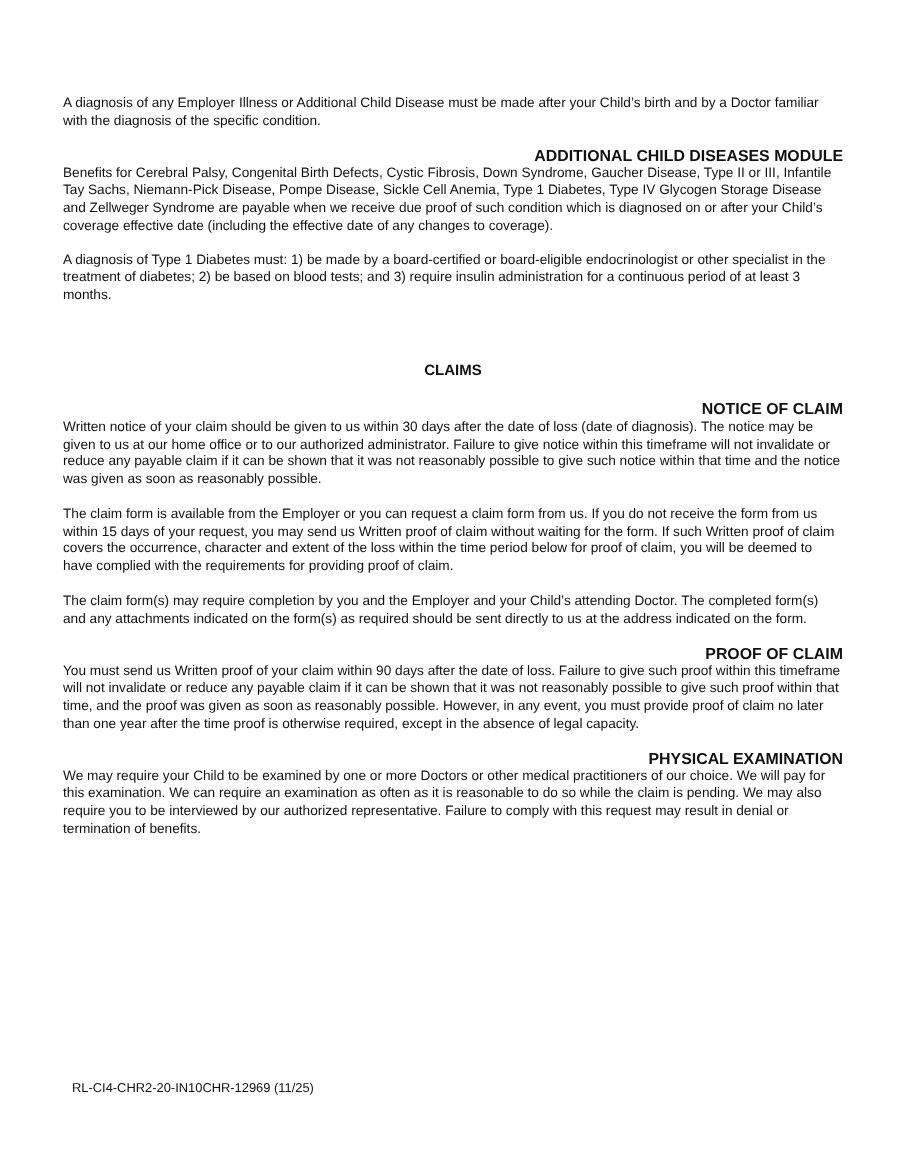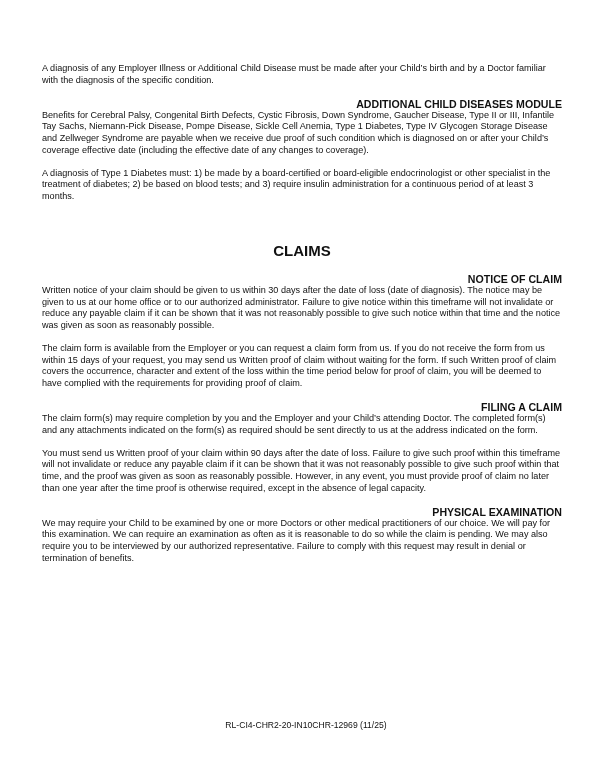--- a/index.html
+++ b/index.html
@@ -9,7 +9,7 @@
     p { margin: 0; font-size: 9.1px; line-height: 11.6px; letter-spacing: 0; }
     h2 { margin: 0; font-size: 10.6px; line-height: 12px; font-weight: bold; text-align: right; }
     .gap { height: 11.6px; }
-    .claims-title { text-align: center; font-size: 15px; font-weight: bold; margin: 0; }
+    .claims-title { text-align: center; font-size: 10px; font-weight: bold; margin: 0; }
     .footer { position: absolute; top: 720px; left: 48px; right: 36px; font-size: 8.6px; display: flex; justify-content: center; }
   </style>
 </head>

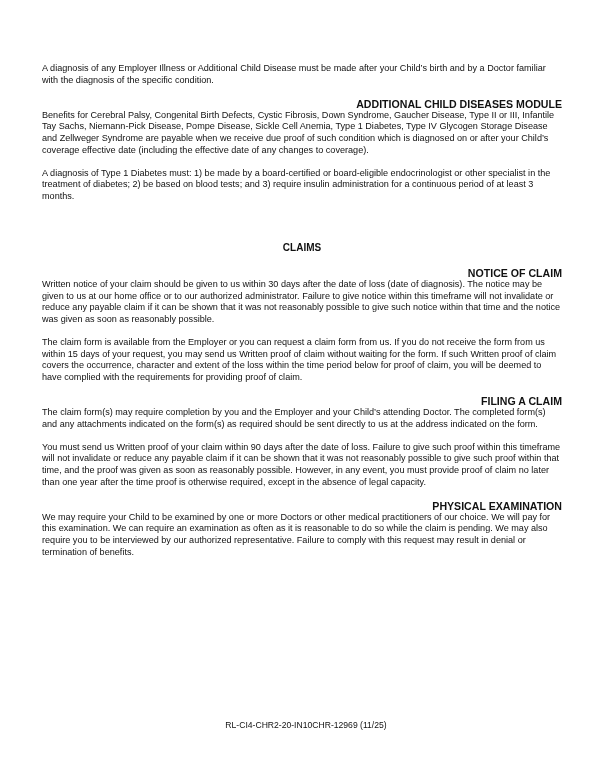--- a/index.html
+++ b/index.html
@@ -31,7 +31,6 @@
   <div class="gap"></div>
   <p>The claim form is available from the Employer or you can request a claim form from us.  If you do not receive the form from us within 15 days of your request, you may send us Written proof of claim without waiting for the form.  If such Written proof of claim covers the occurrence, character and extent of the loss within the time period below for proof of claim, you will be deemed to have complied with the requirements for providing proof of claim.</p>
   <div class="gap"></div>
-  <h2>FILING A CLAIM</h2>
   <p>The claim form(s) may require completion by you and the Employer and your Child’s attending Doctor.  The completed form(s) and any attachments indicated on the form(s) as required should be sent directly to us at the address indicated on the form.</p>
   <div class="gap"></div>
   <p>You must send us Written proof of your claim within 90 days after the date of loss.  Failure to give such proof within this timeframe will not invalidate or reduce any payable claim if it can be shown that it was not reasonably possible to give such proof within that time, and the proof was given as soon as reasonably possible.  However, in any event, you must provide proof of claim no later than one year after the time proof is otherwise required, except in the absence of legal capacity.</p>

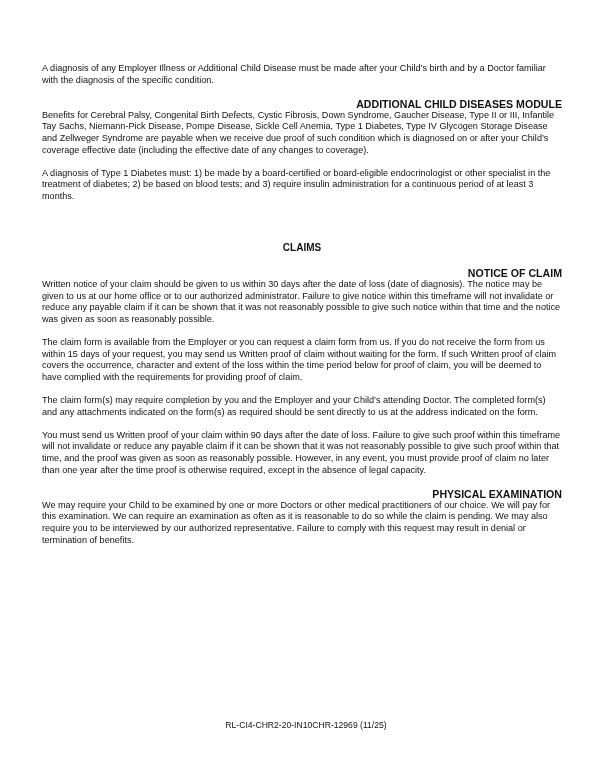--- a/index.html
+++ b/index.html
@@ -33,6 +33,7 @@
   <div class="gap"></div>
   <p>The claim form(s) may require completion by you and the Employer and your Child’s attending Doctor.  The completed form(s) and any attachments indicated on the form(s) as required should be sent directly to us at the address indicated on the form.</p>
   <div class="gap"></div>
+  <h2>PROOF OF CLAIM</h2>
   <p>You must send us Written proof of your claim within 90 days after the date of loss.  Failure to give such proof within this timeframe will not invalidate or reduce any payable claim if it can be shown that it was not reasonably possible to give such proof within that time, and the proof was given as soon as reasonably possible.  However, in any event, you must provide proof of claim no later than one year after the time proof is otherwise required, except in the absence of legal capacity.</p>
   <div class="gap"></div>
   <h2>PHYSICAL EXAMINATION</h2>

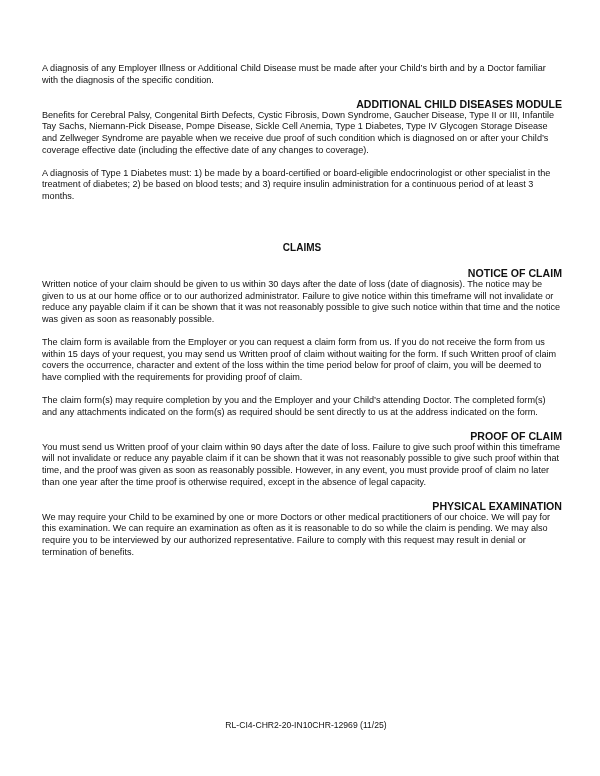--- a/index.html
+++ b/index.html
@@ -10,7 +10,7 @@
     h2 { margin: 0; font-size: 10.6px; line-height: 12px; font-weight: bold; text-align: right; }
     .gap { height: 11.6px; }
     .claims-title { text-align: center; font-size: 10px; font-weight: bold; margin: 0; }
-    .footer { position: absolute; top: 720px; left: 48px; right: 36px; font-size: 8.6px; display: flex; justify-content: center; }
+    .footer { position: absolute; top: 720px; left: 48px; right: 36px; font-size: 8.6px; display: flex; justify-content: flex-start; }
   </style>
 </head>
 <body>

